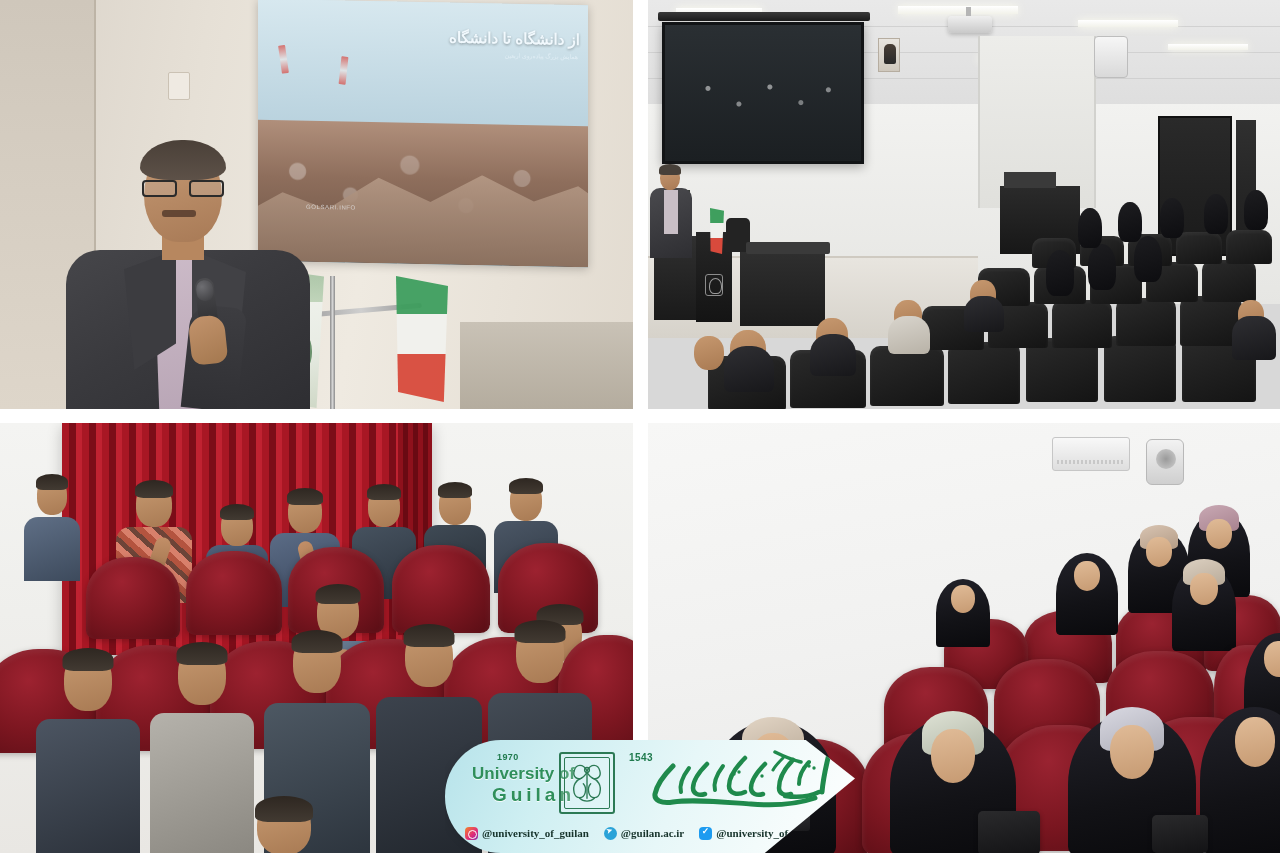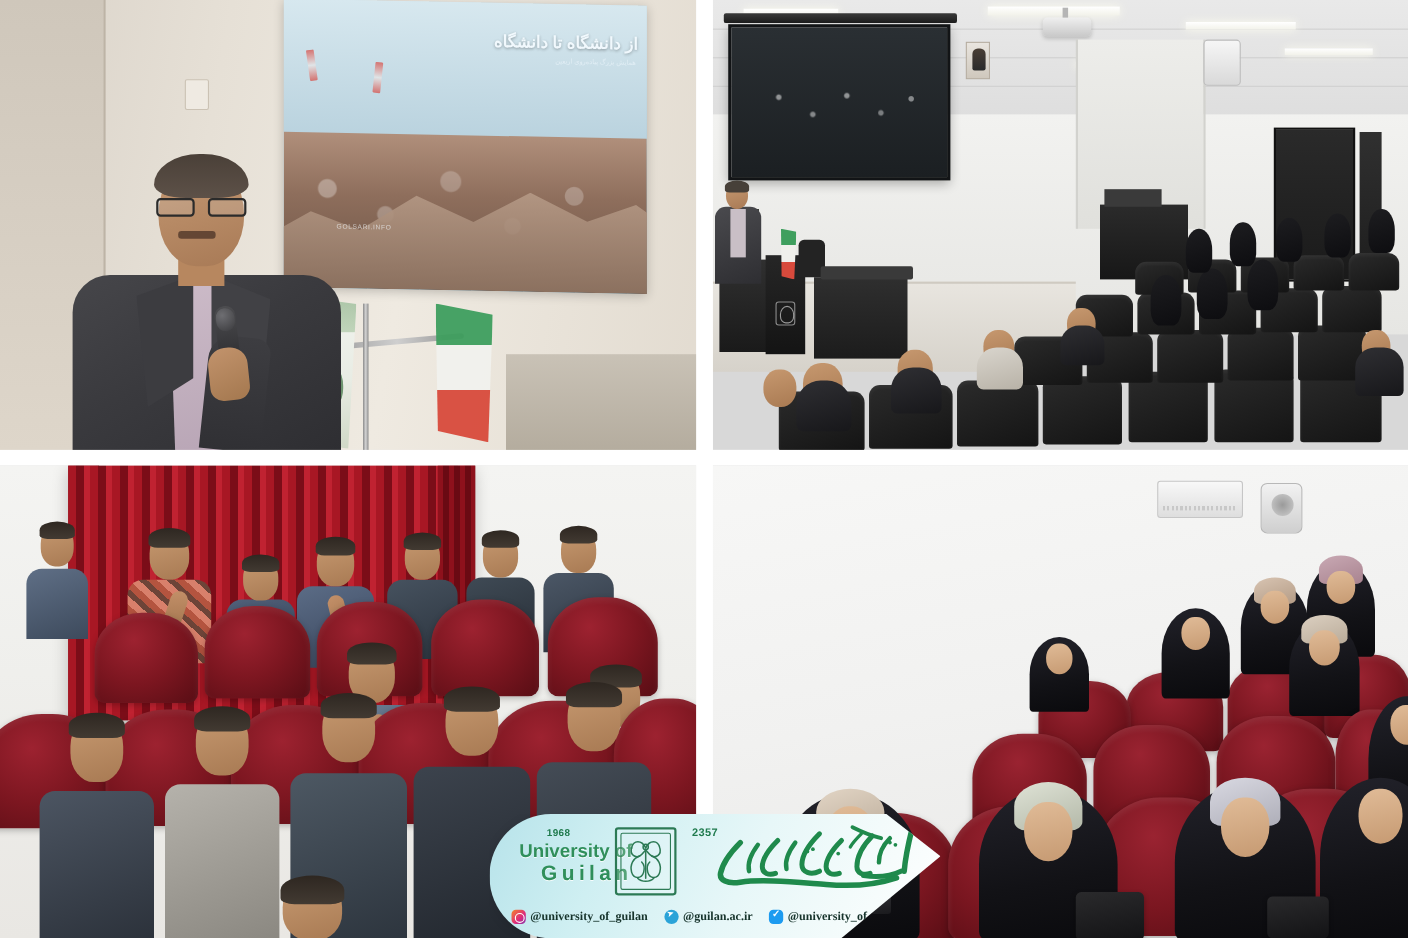--- a/index.html
+++ b/index.html
@@ -857,7 +857,7 @@
   <div class="banner">
     <div class="banner-inner">
 
-      <div class="year-left">1968</div>
+      <div class="year-left">1970</div>
       <div class="year-right">2357</div>
 
       <div class="uni-line1">University of</div>

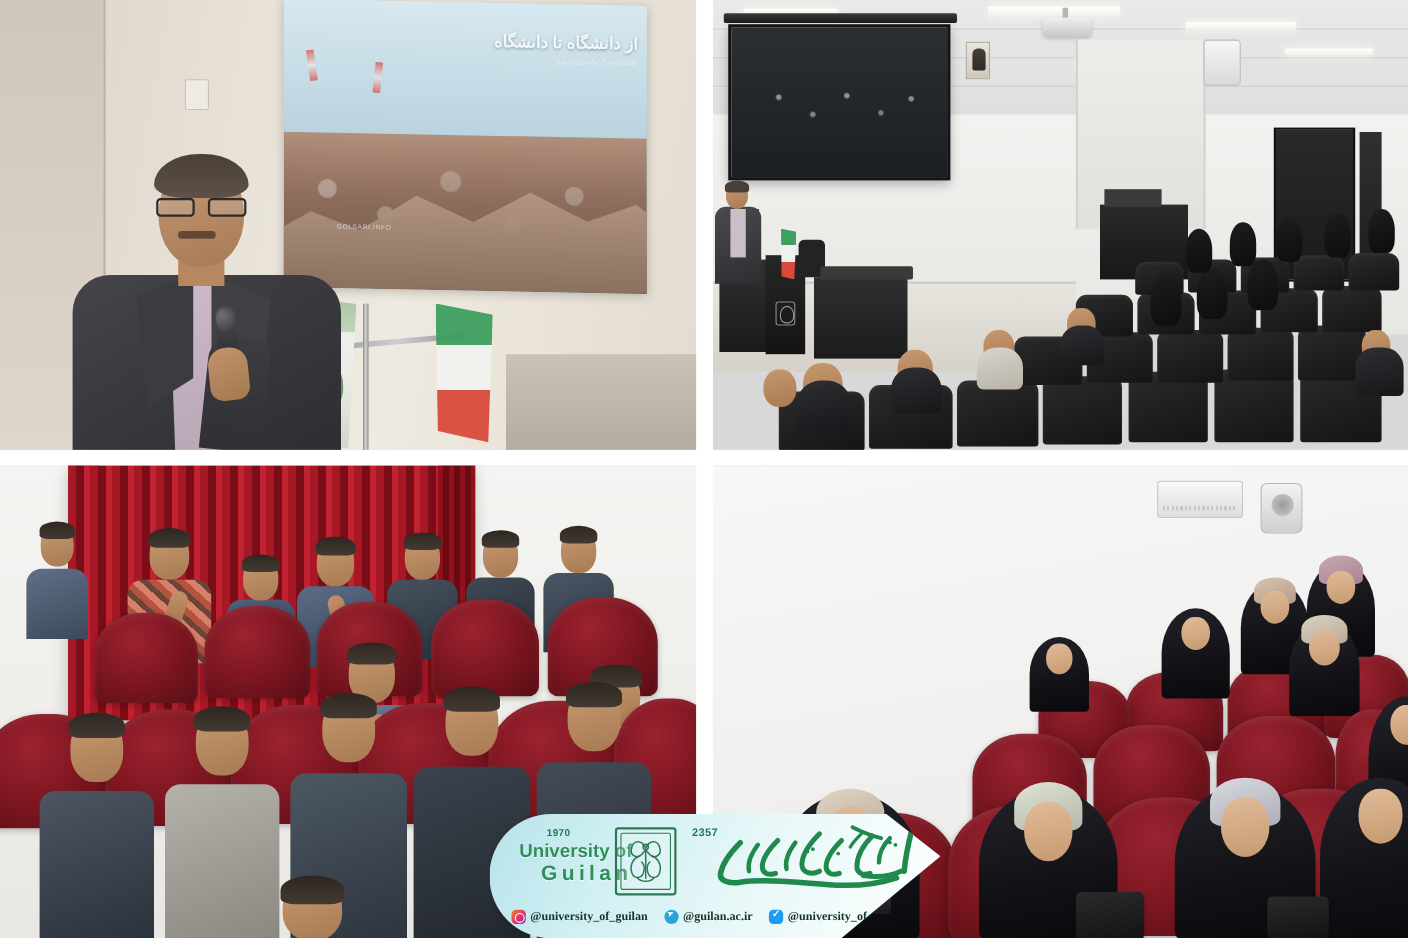--- a/index.html
+++ b/index.html
@@ -858,7 +858,7 @@
     <div class="banner-inner">
 
       <div class="year-left">1970</div>
-      <div class="year-right">2357</div>
+      <div class="year-right">1543</div>
 
       <div class="uni-line1">University of</div>
       <div class="uni-line2">Guilan</div>

